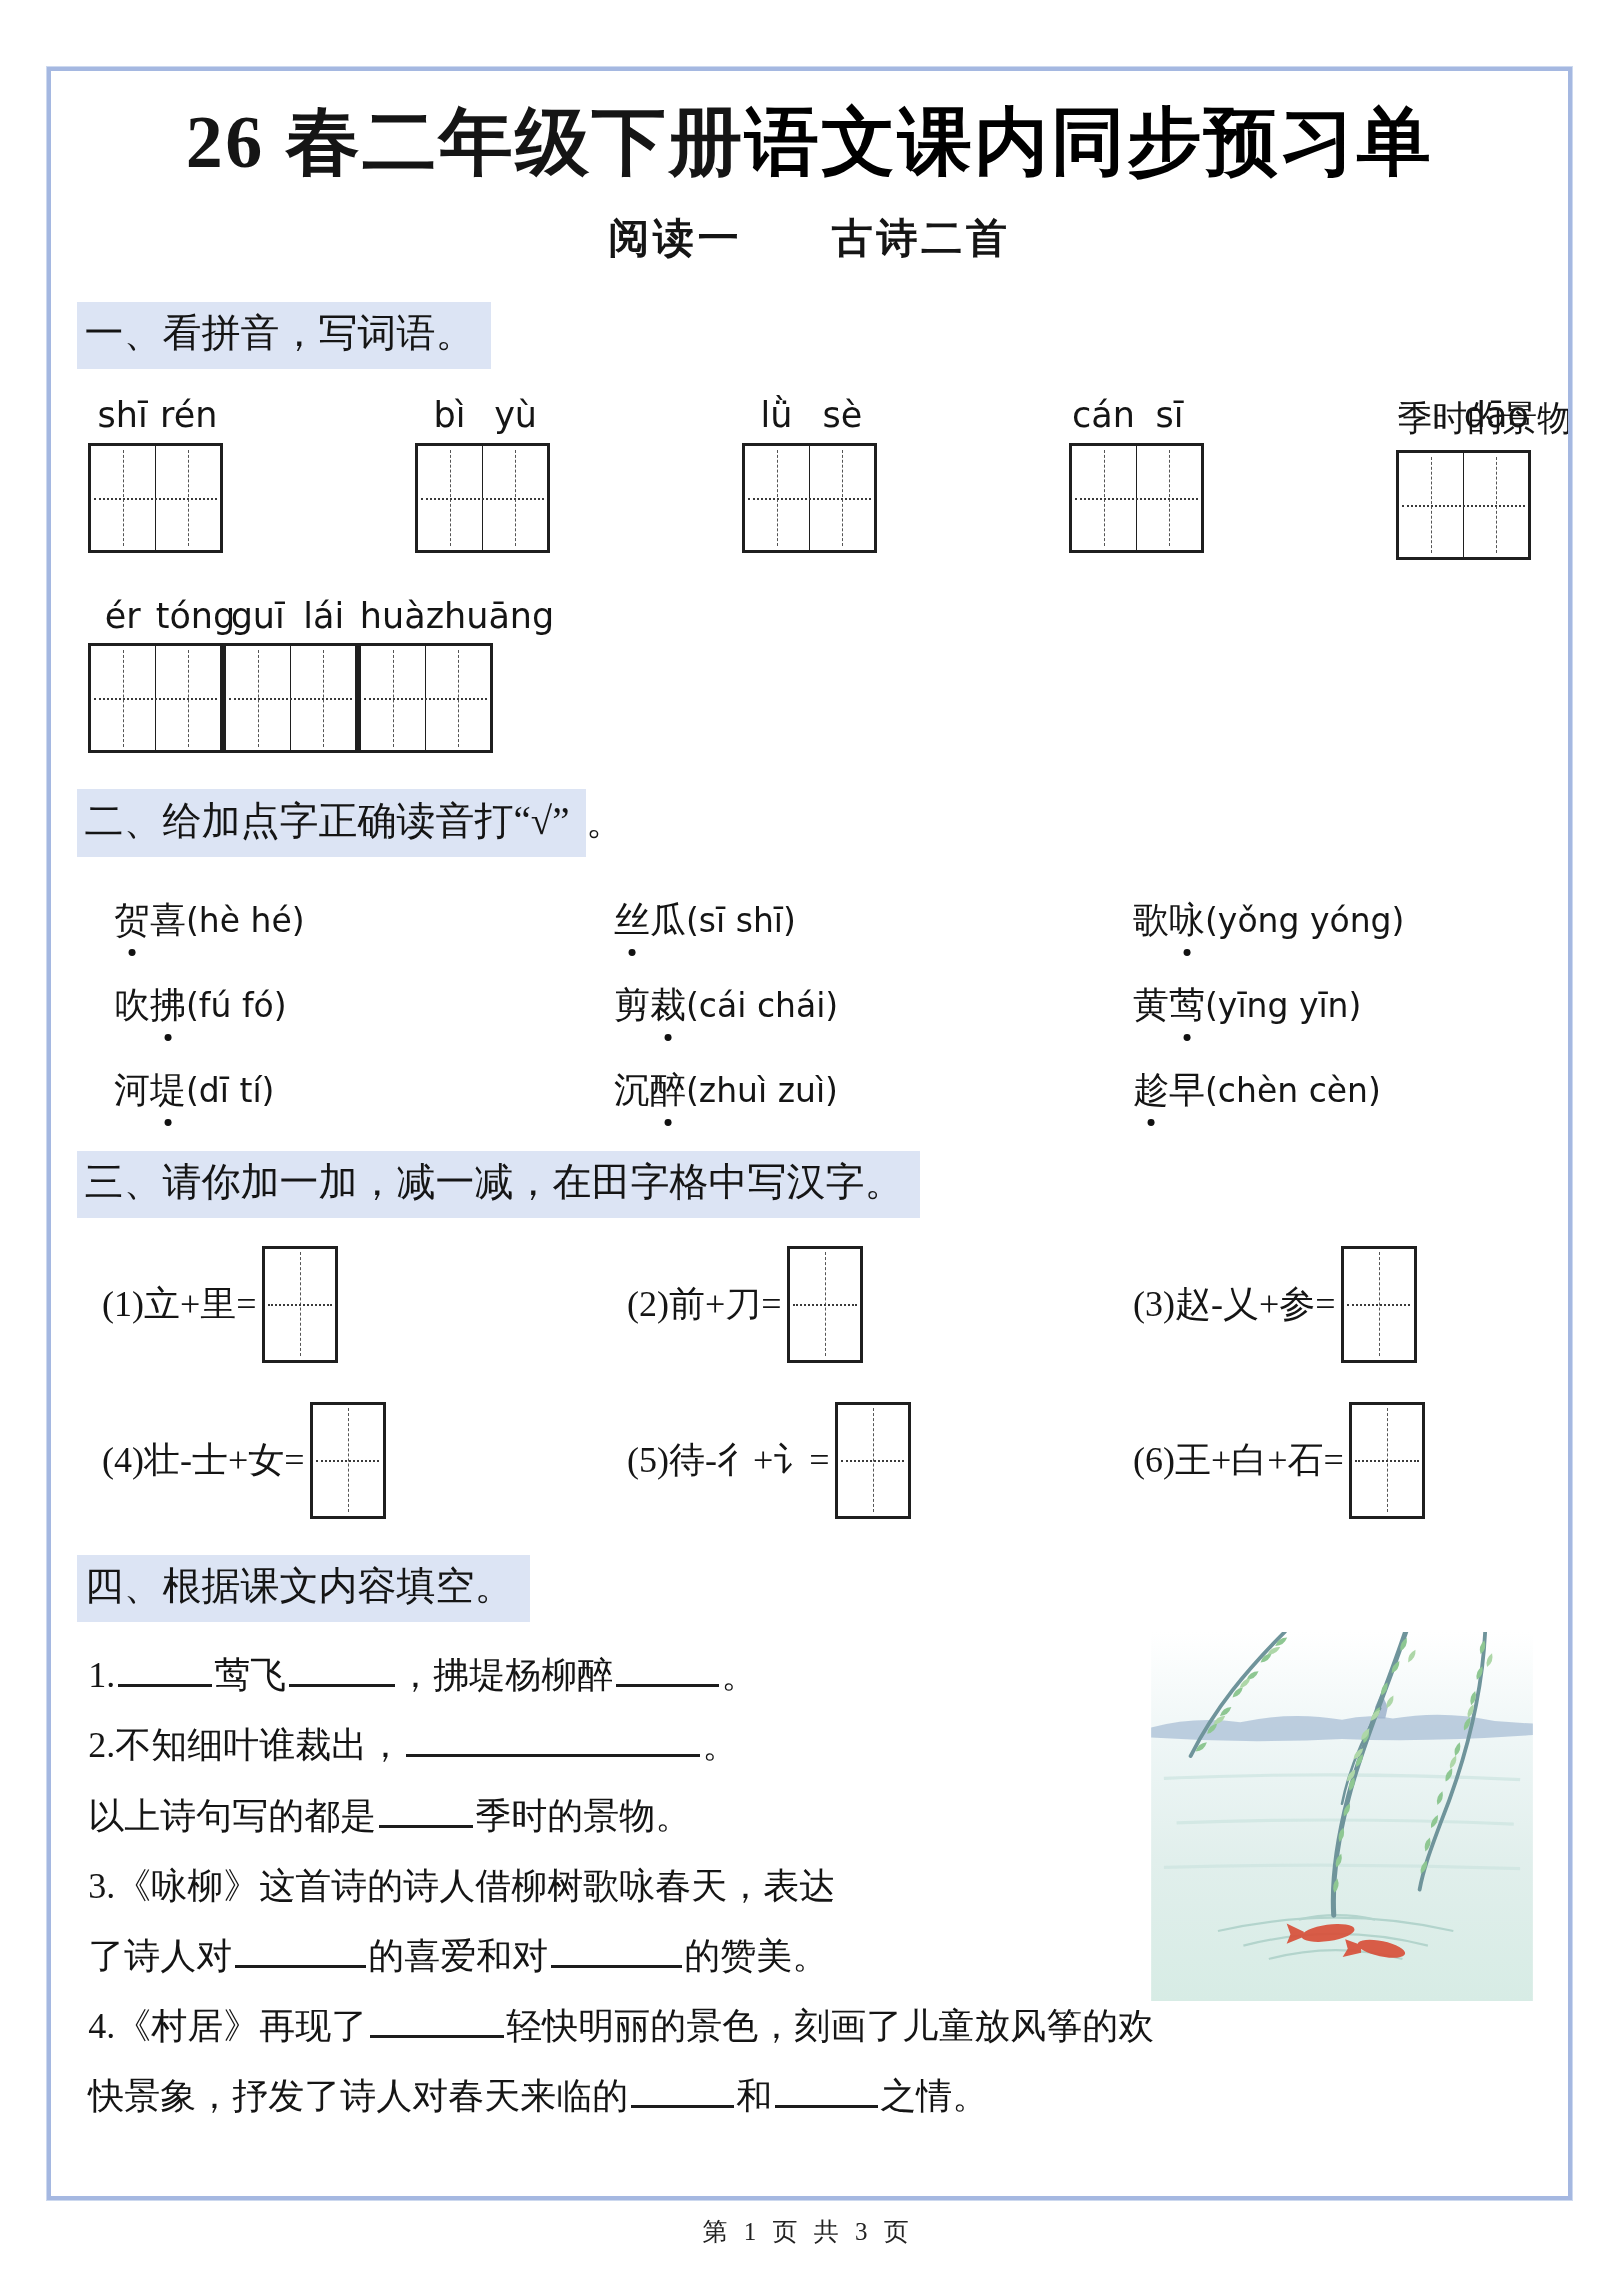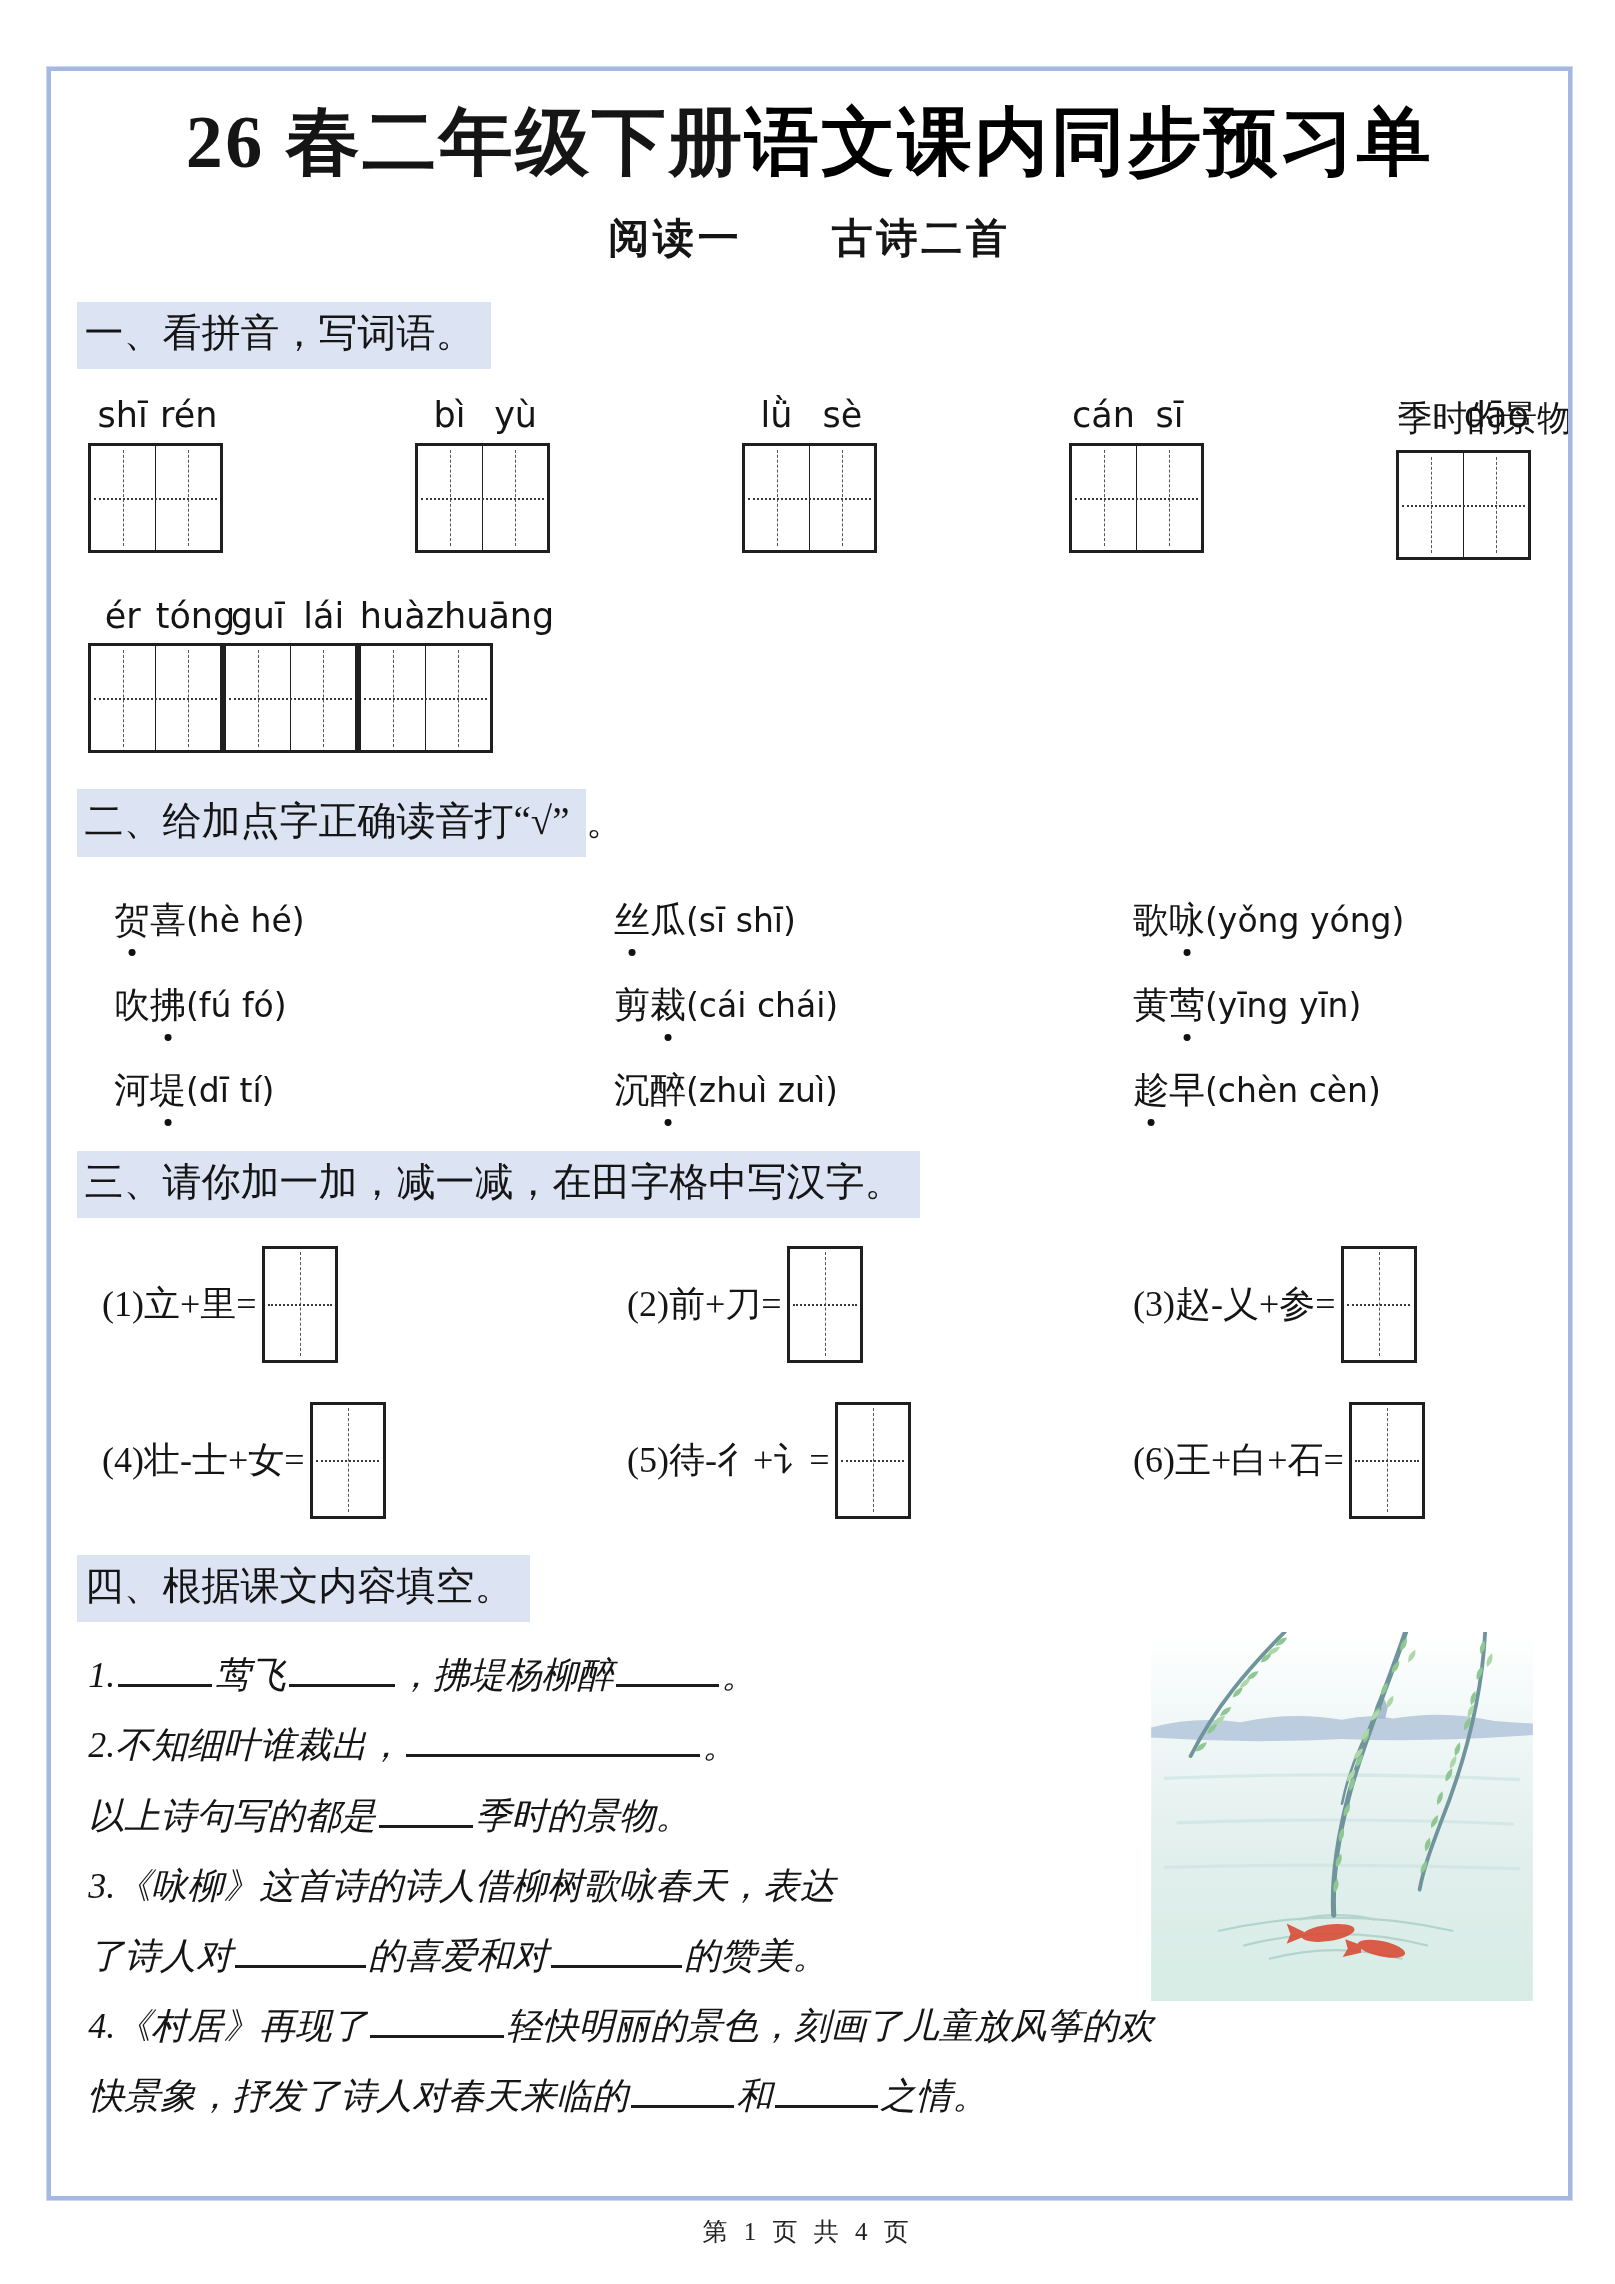--- a/index.html
+++ b/index.html
@@ -45,7 +45,7 @@
   .tzg1::before{content:'';position:absolute;left:50%;top:3.7px;bottom:3.7px;border-left:1.2px dashed #555;}
   .tzg1::after{content:'';position:absolute;left:3.1px;right:3.1px;top:50%;border-top:2.5px dotted #3a3a3a;}
   
-  .fill-area{position:relative;margin-top:26px;padding-left:11.2px;font-style:italic;}
+  .fill-area{position:relative;margin-top:26px;padding-left:11.2px;}
   .illus{position:absolute;right:8.7px;top:-16.2px;width:382px;height:369px;}
   .fline{font-size:36px;line-height:1.5;margin-bottom:16.2px;white-space:nowrap;}
   .fline.narrow{max-width:1062px;}

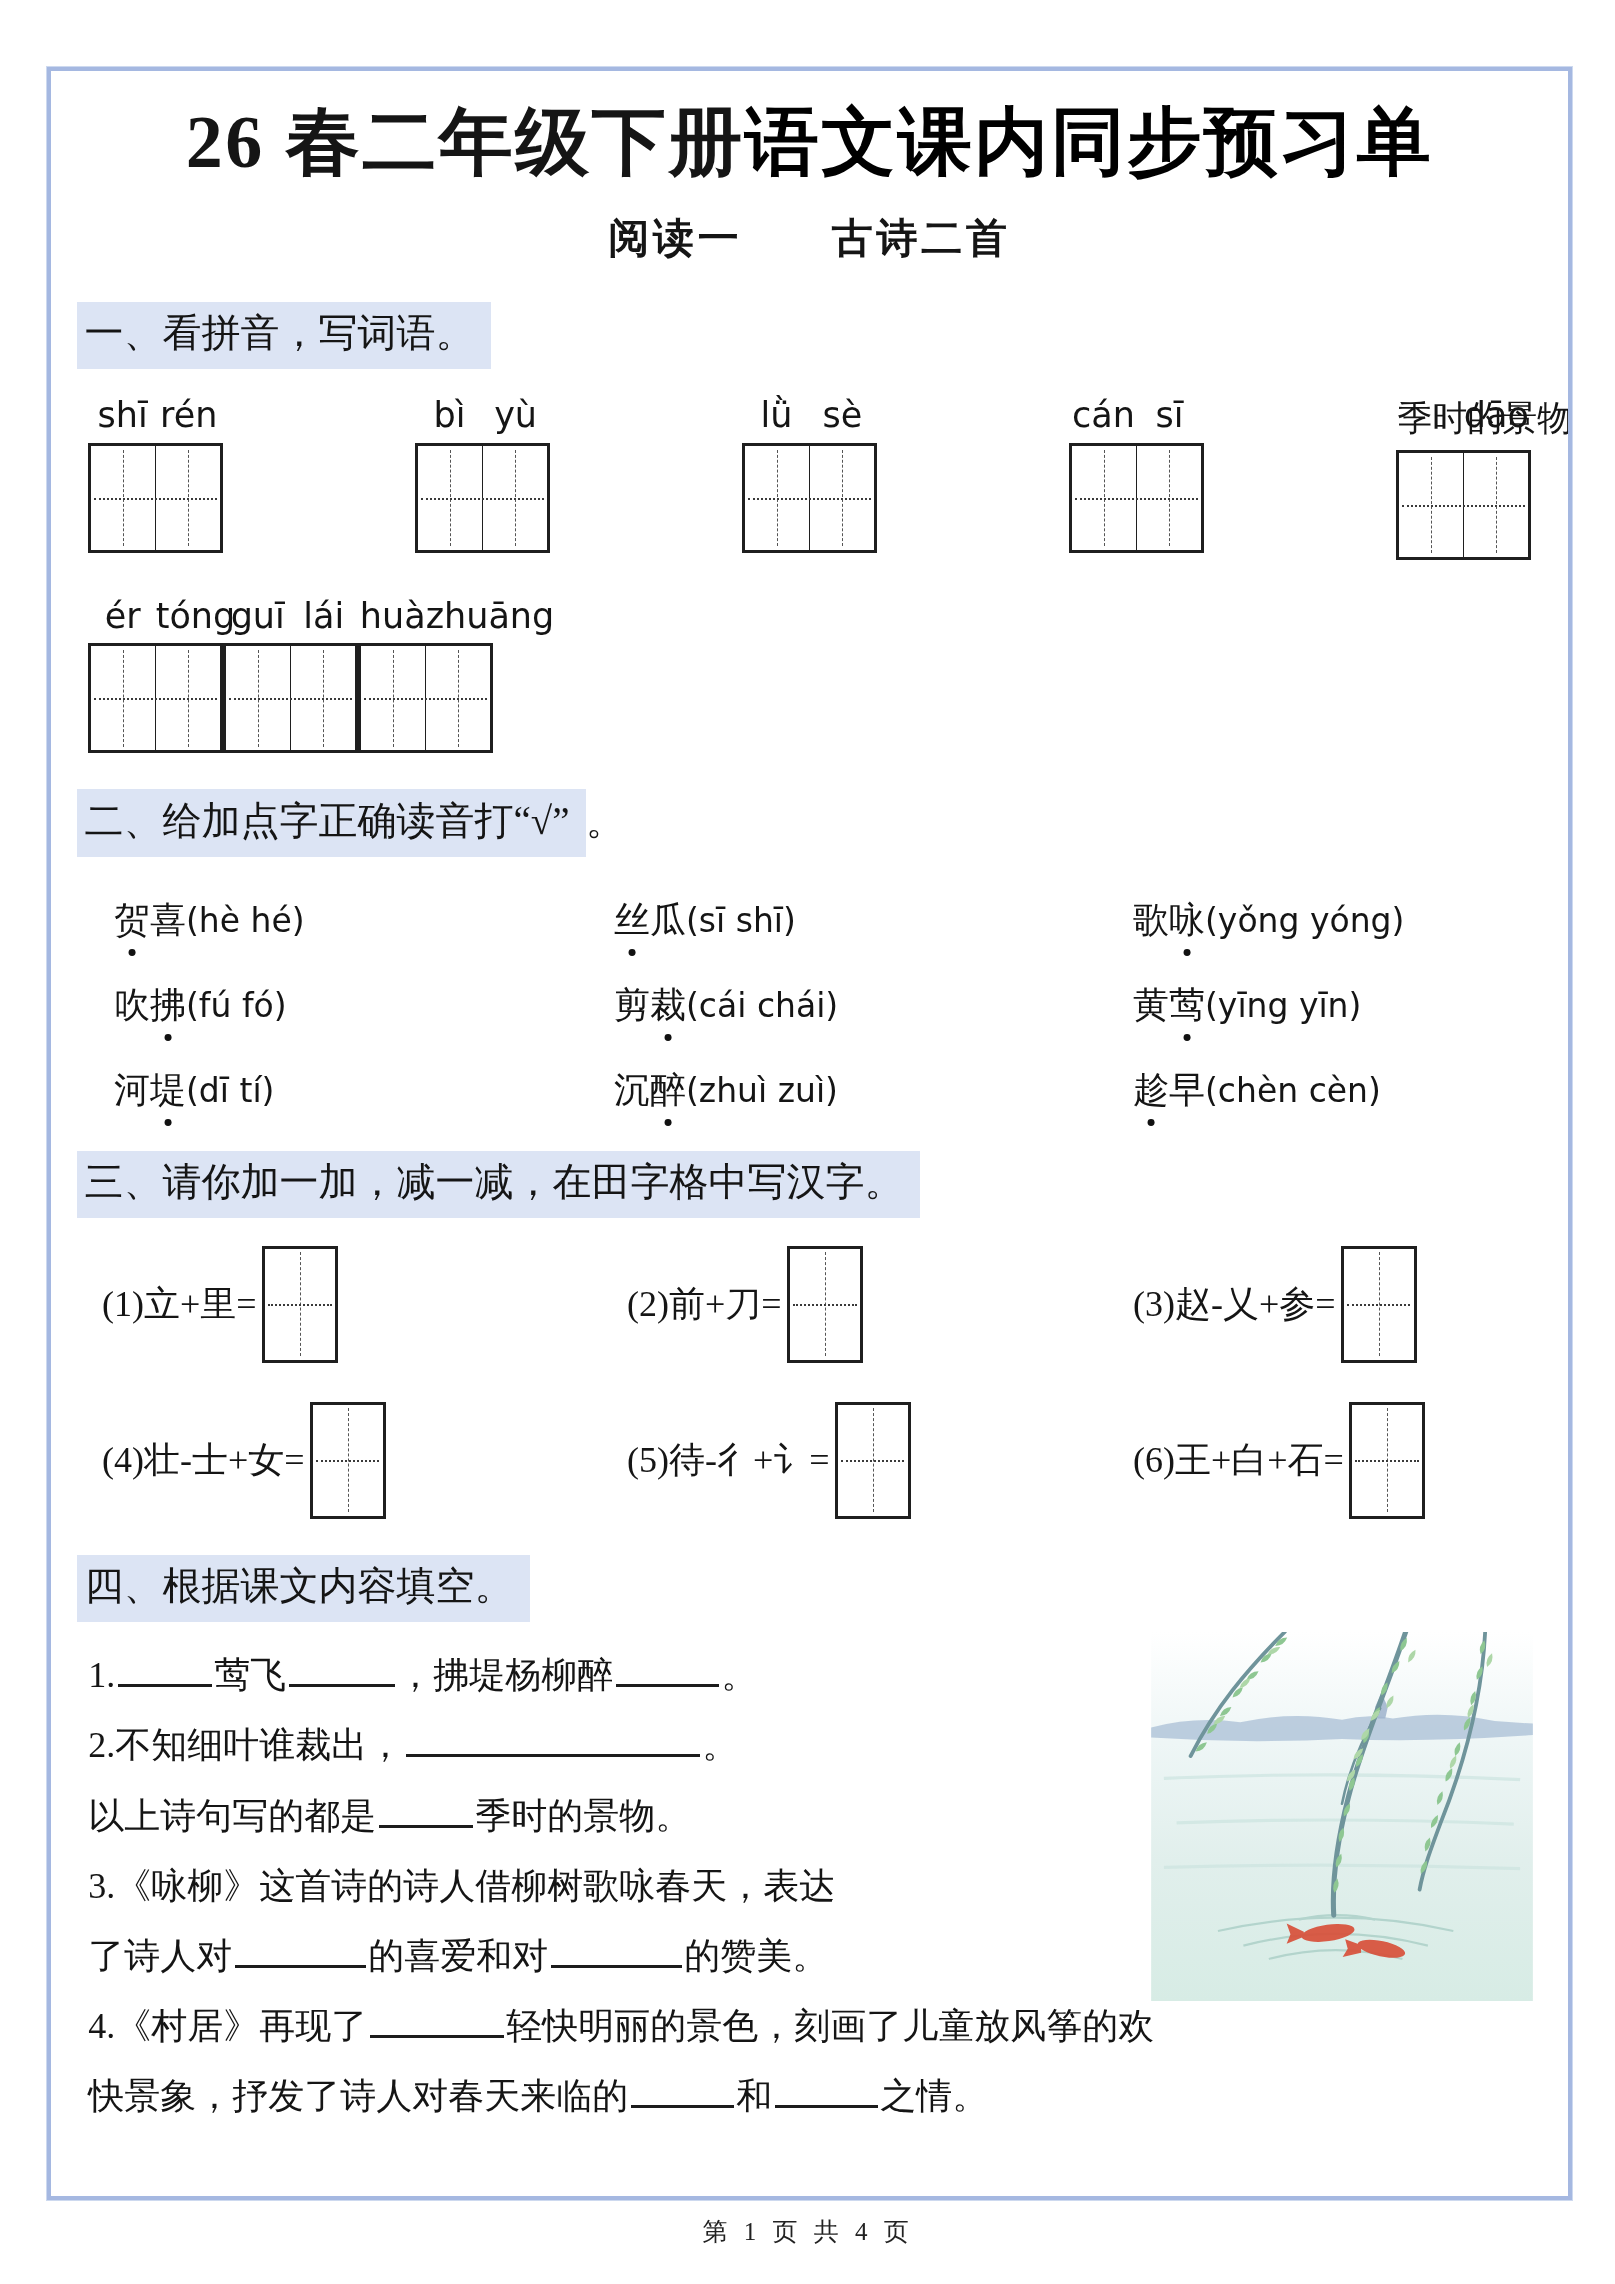--- a/index.html
+++ b/index.html
@@ -311,7 +311,7 @@
 
 </div>
 
-<div class="footer">第 1 页 共 4 页</div>
+<div class="footer">第 1 页 共 3 页</div>
 
 
 </body></html>

